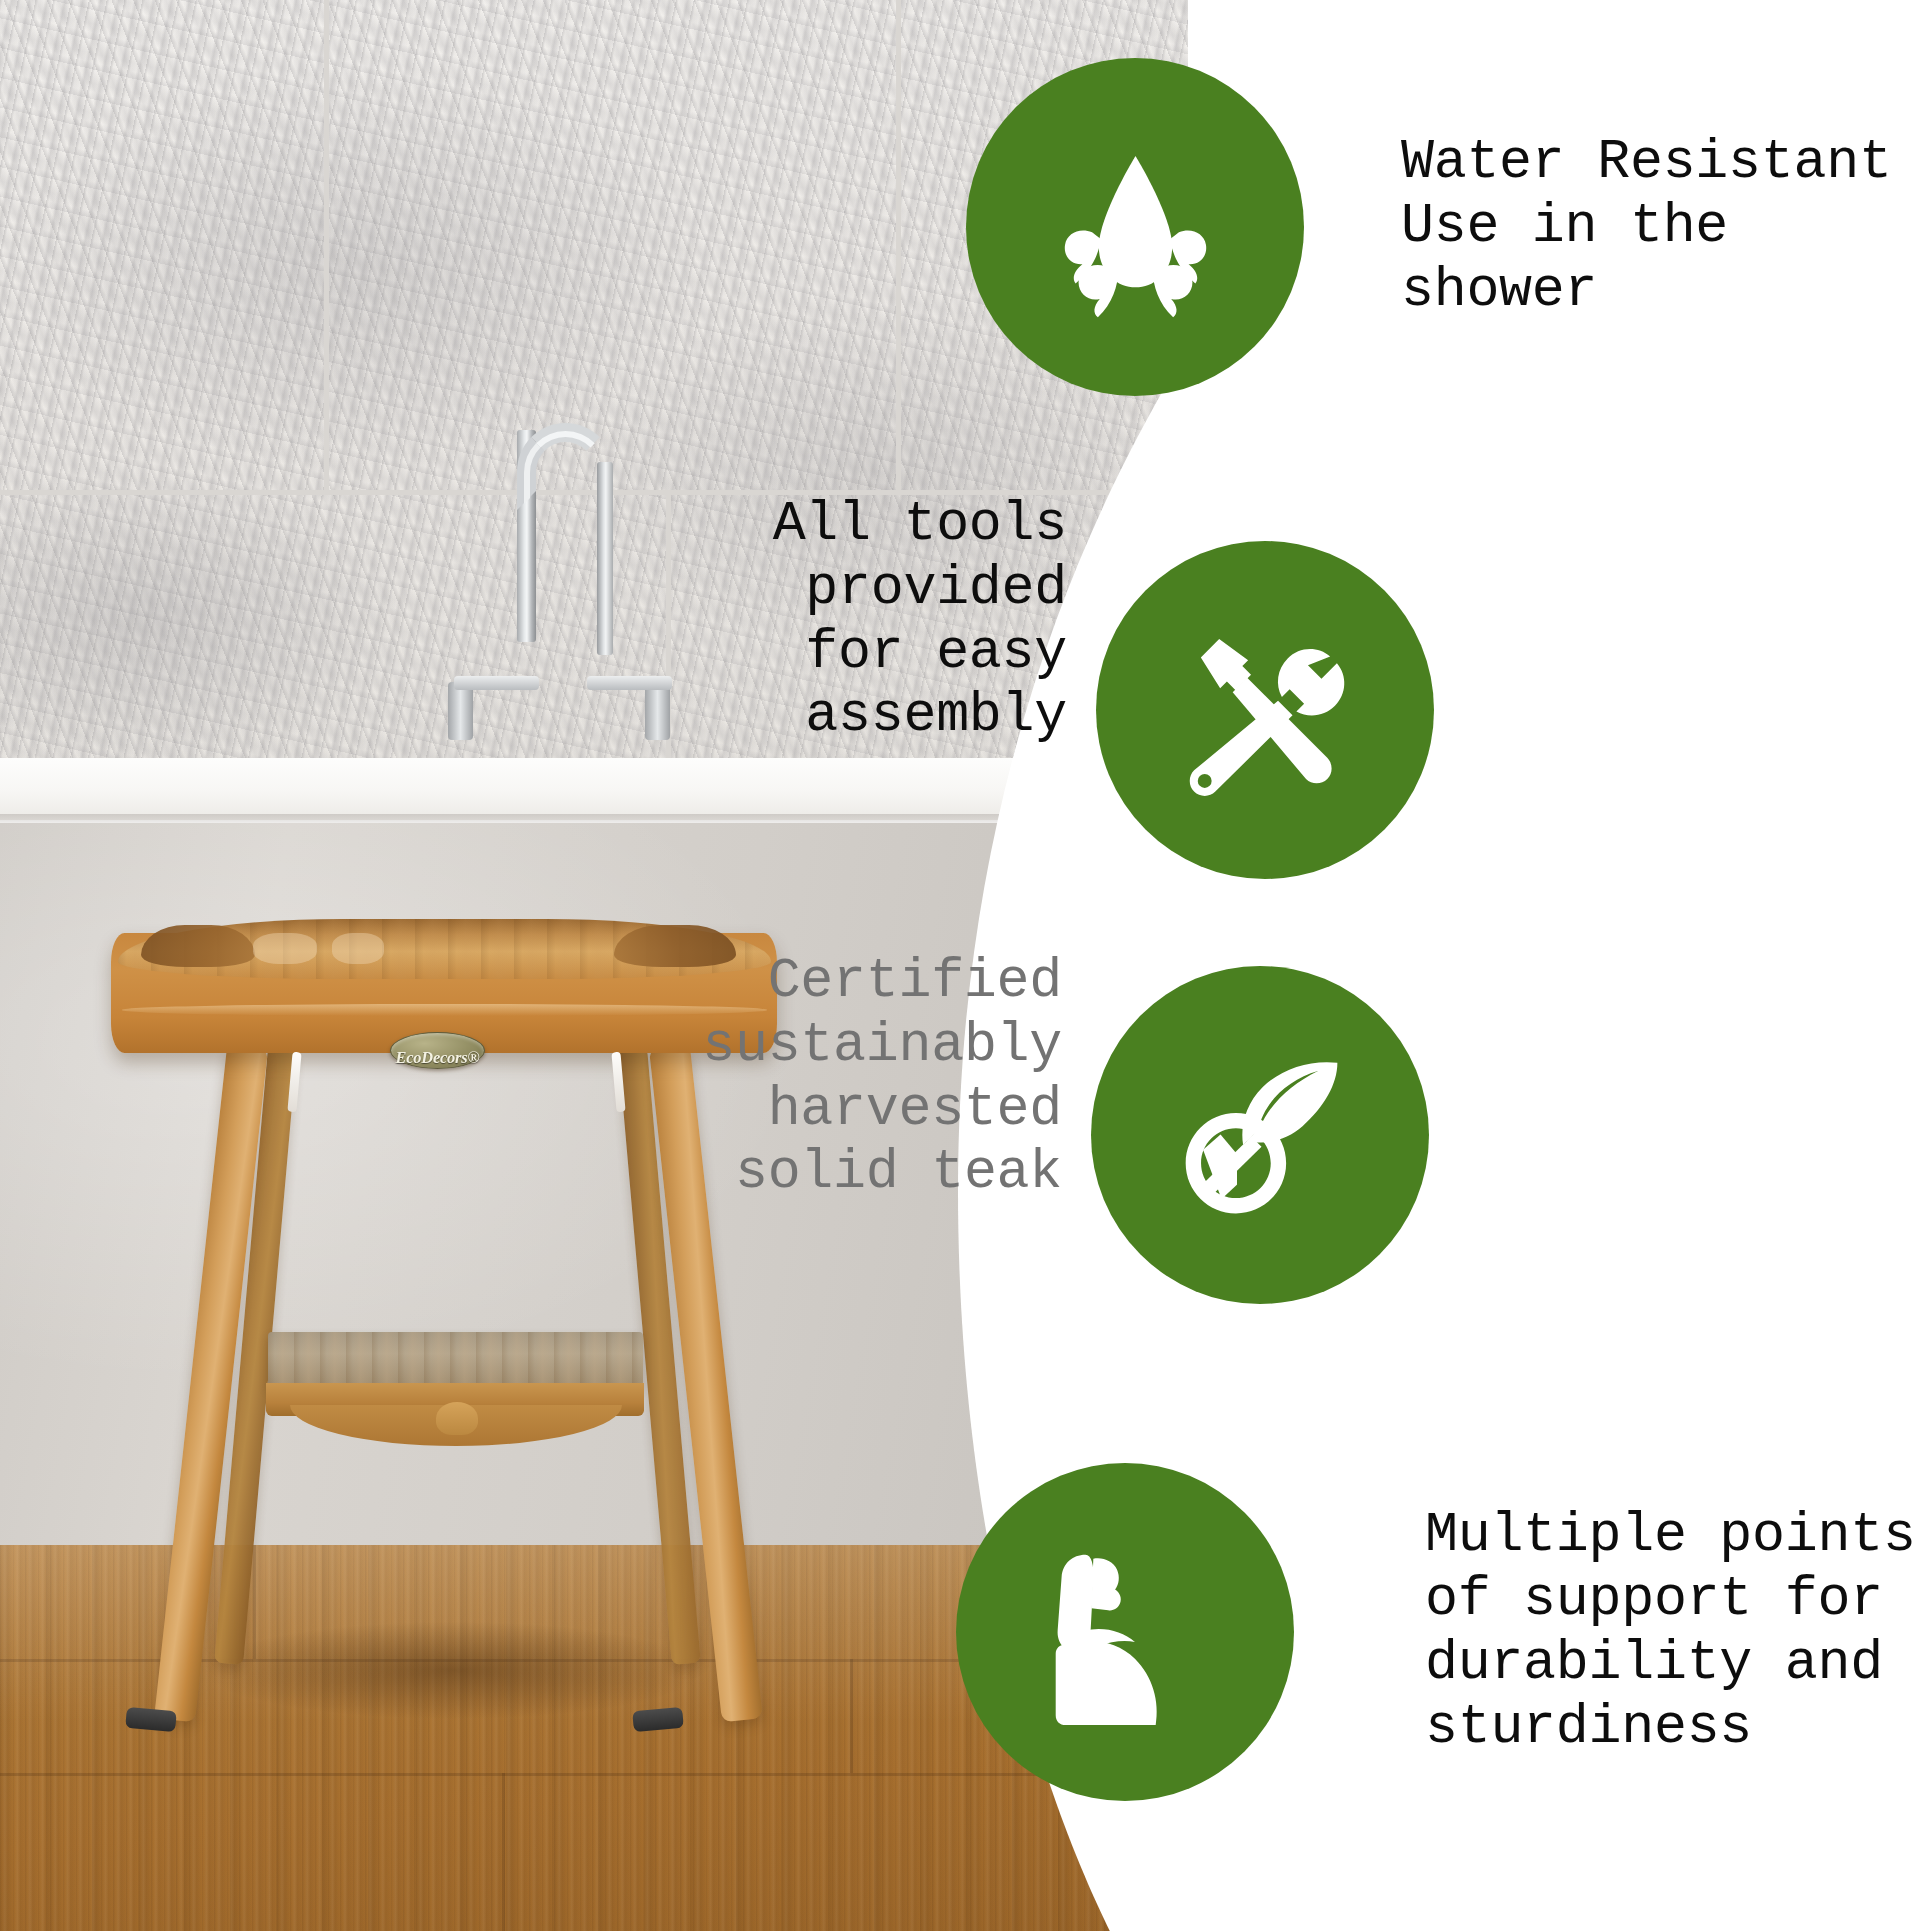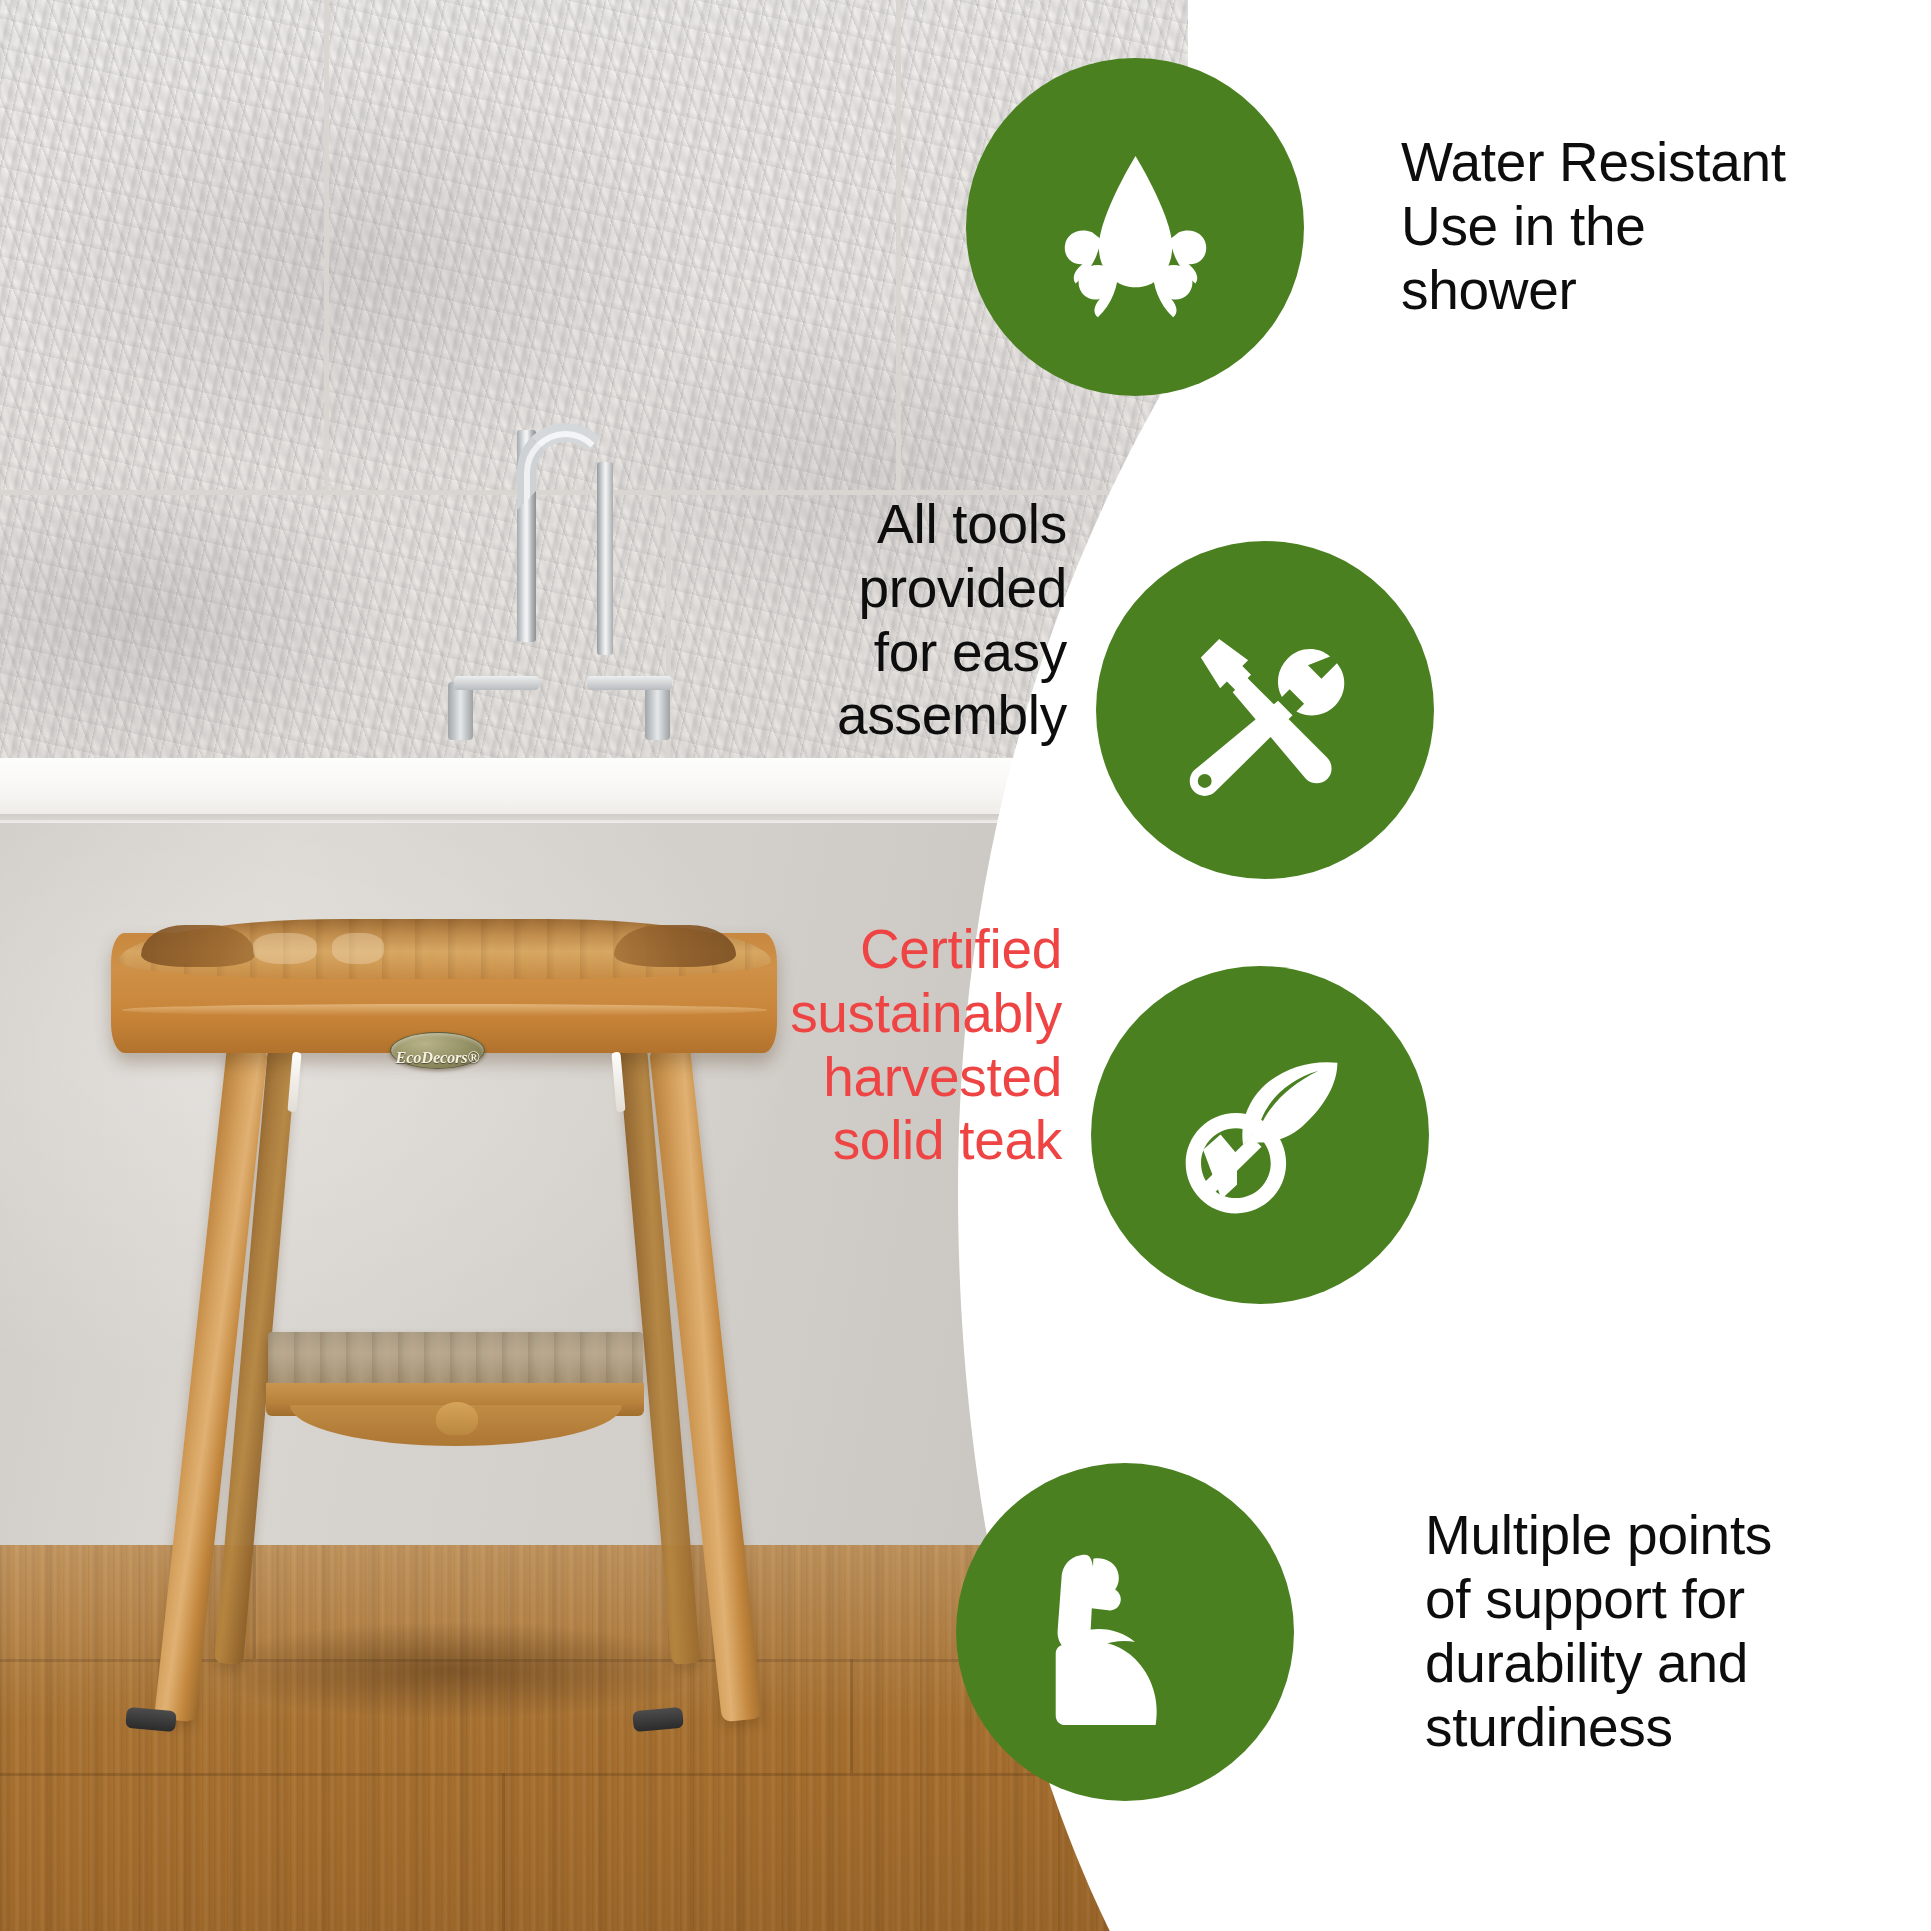--- a/index.html
+++ b/index.html
@@ -137,7 +137,7 @@
   }
 
   
-  .feature{position:absolute;display:flex;align-items:center;}
+  .feature{position:absolute;display:flex;align-items:center;font-family:Liberation Mono, monospace;}
   .circle{
     border-radius:50%;
     display:flex;align-items:center;justify-content:center;

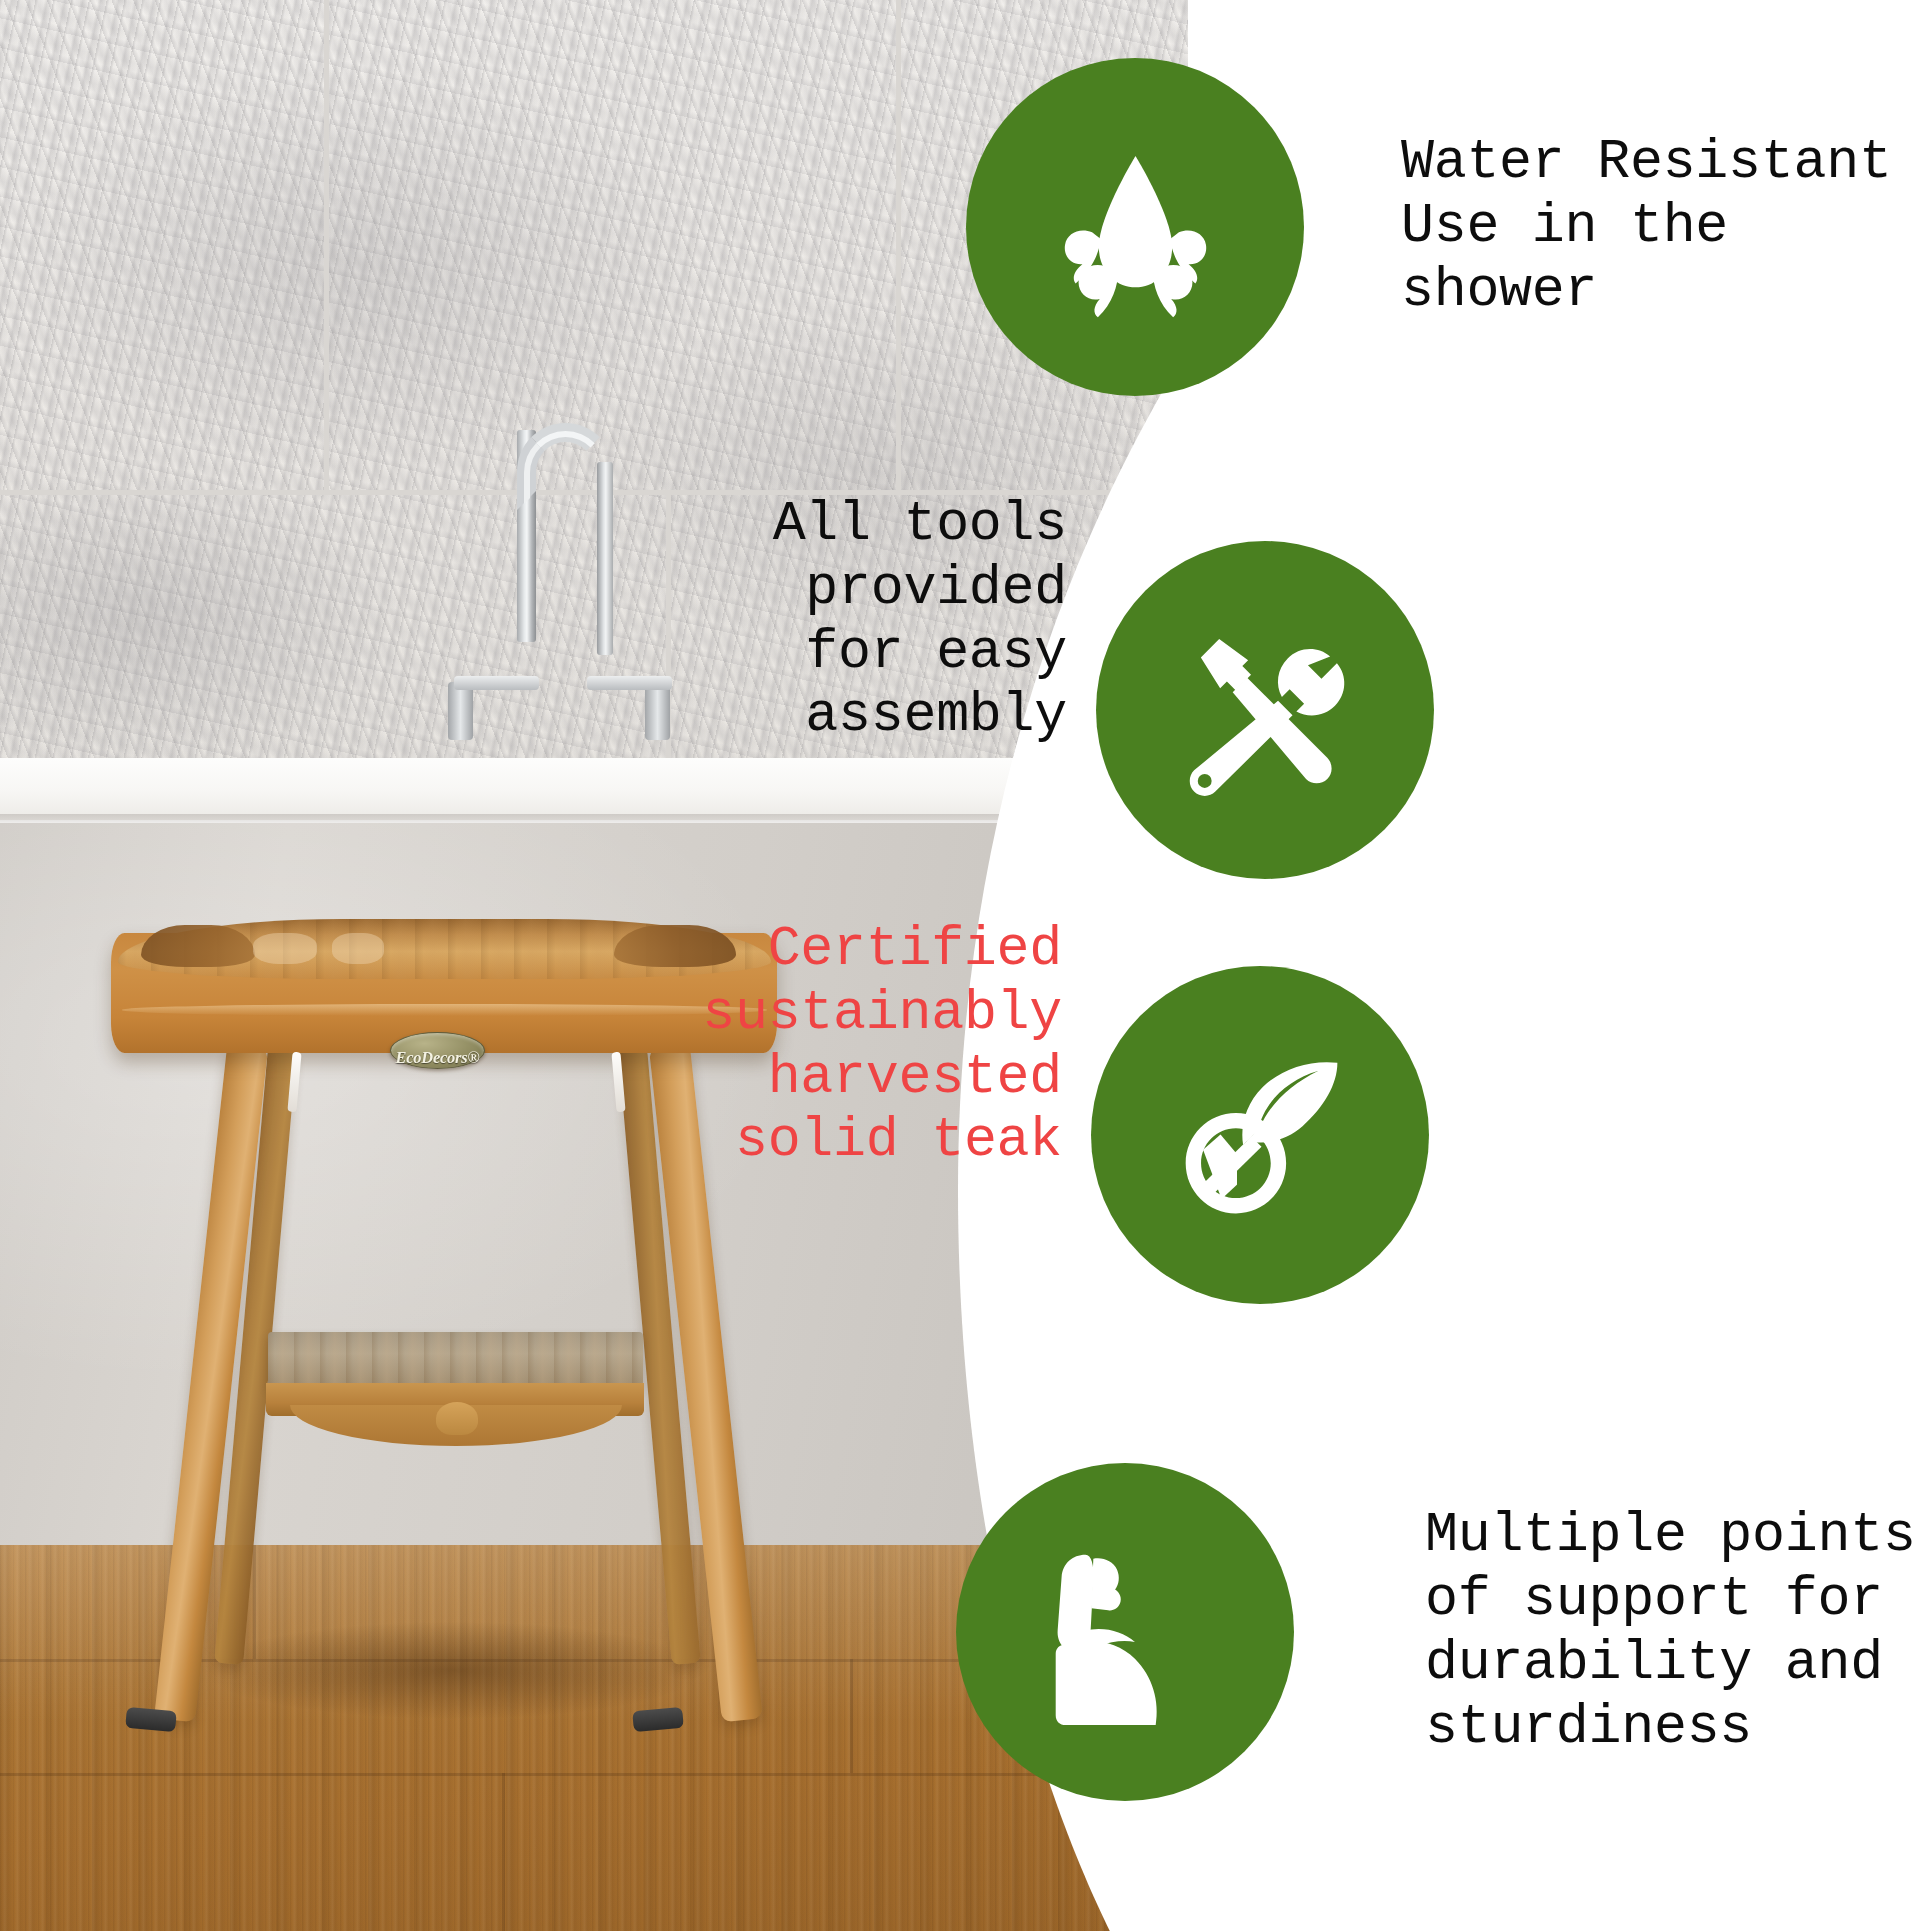--- a/index.html
+++ b/index.html
@@ -277,7 +277,7 @@
   </div>
 
   <div class="feature" id="f3">
-    <div class="ftext" style="color: #ef4444;">Certified
+    <div class="ftext" style="color: #737373; margin-top: 32px;">Certified
 sustainably
 harvested
 solid teak</div>

